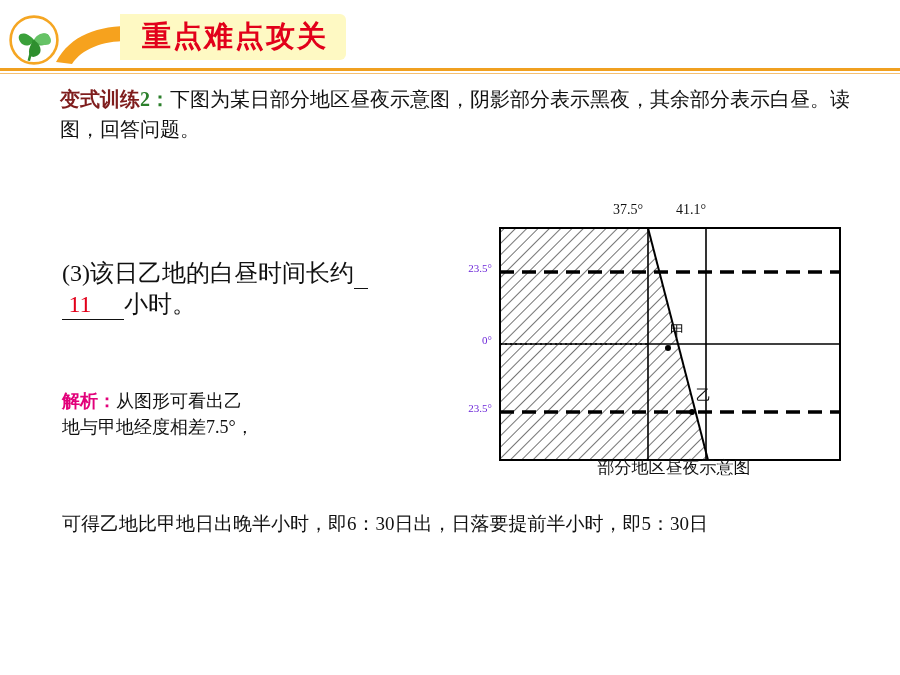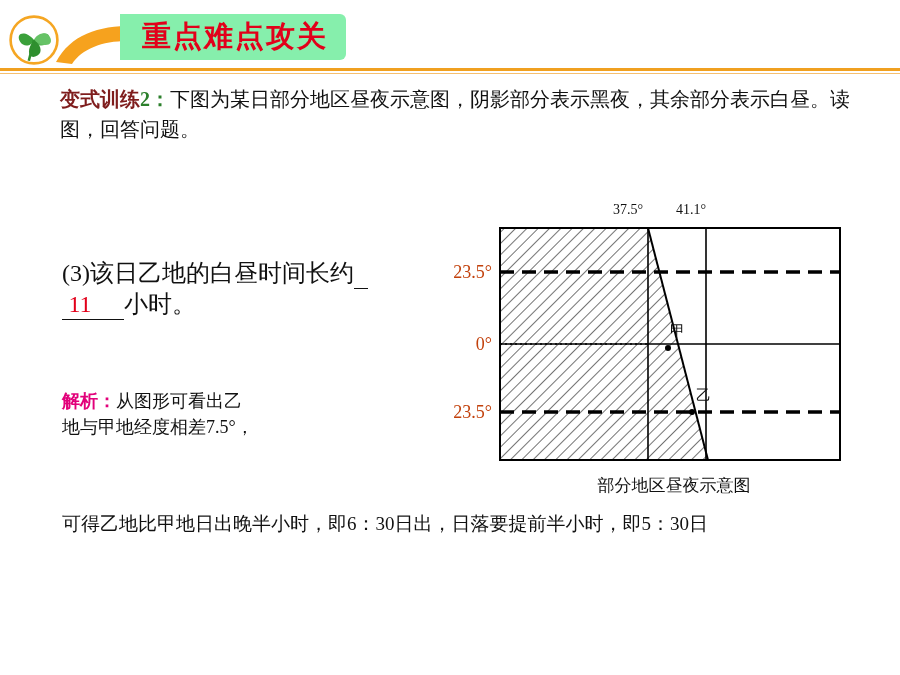--- a/index.html
+++ b/index.html
@@ -19,7 +19,7 @@
     height:46px;
     display:flex;align-items:center;
     padding:0 18px 0 22px;
-    background:#86efac;
+    background:#fef9c3;
     border-top-right-radius:6px;border-bottom-right-radius:6px;
   }
   .hdr-banner-text{

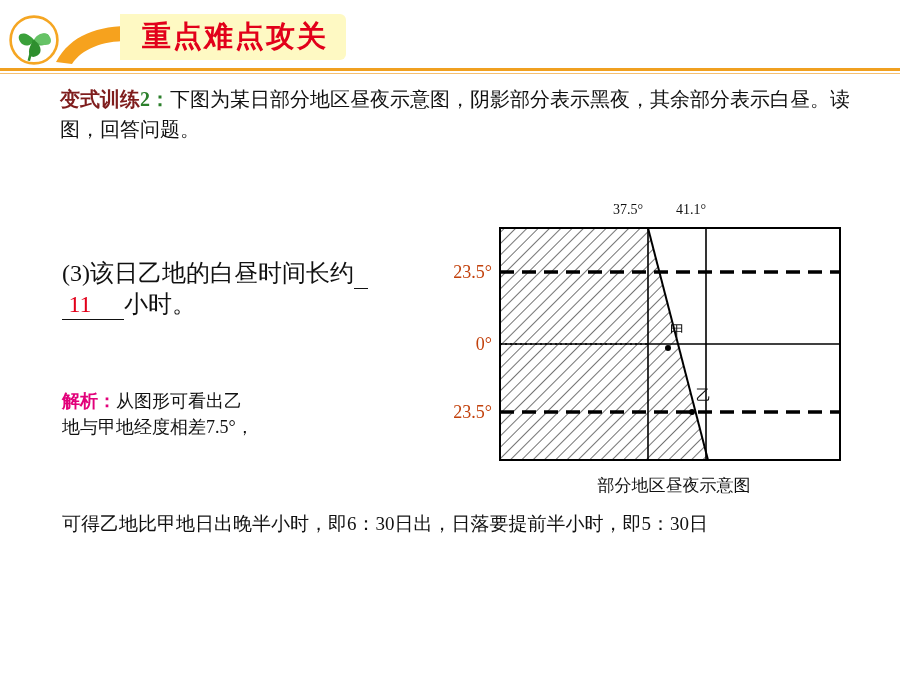--- a/index.html
+++ b/index.html
@@ -93,7 +93,7 @@
     font-family:"Liberation Serif", serif;white-space:nowrap;
   }
   .lbl-left{
-    position:absolute;font-size:18px;color:#c2410c;text-align:right;
+    position:absolute;font-size:11px;color:#6d28d9;text-align:right;
     white-space:nowrap;
   }
   .pt-label{

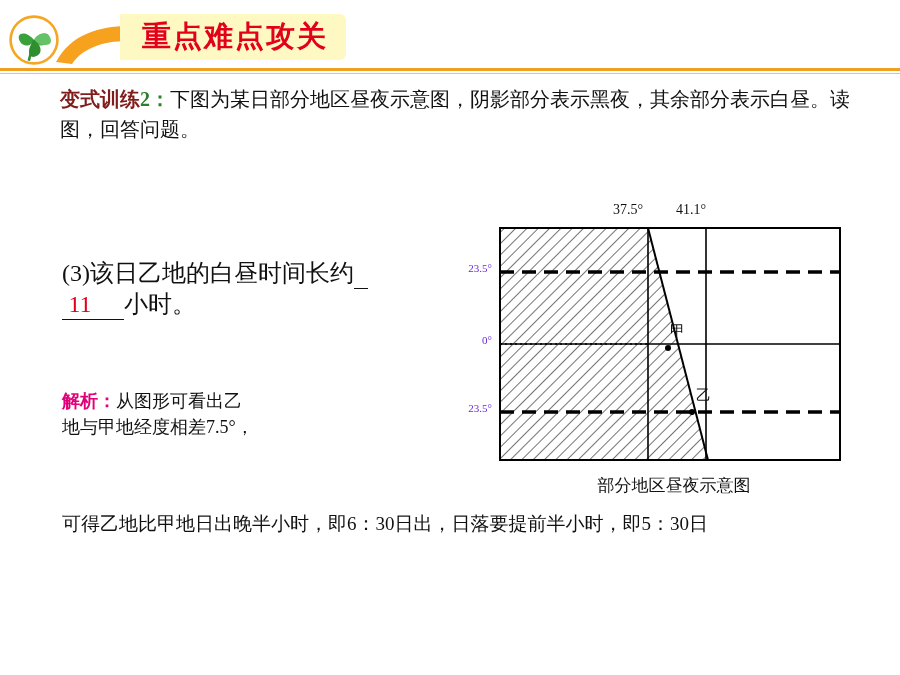--- a/index.html
+++ b/index.html
@@ -84,7 +84,7 @@
     position:absolute;left:498px;top:200px;width:352px;height:290px;
   }
   .fig-caption{
-    position:absolute;left:498px;top:474px;width:352px;
+    position:absolute;left:498px;top:456px;width:352px;
     text-align:center;font-size:17px;color:#111;
     font-family:"DejaVu Sans", sans-serif;
   }

